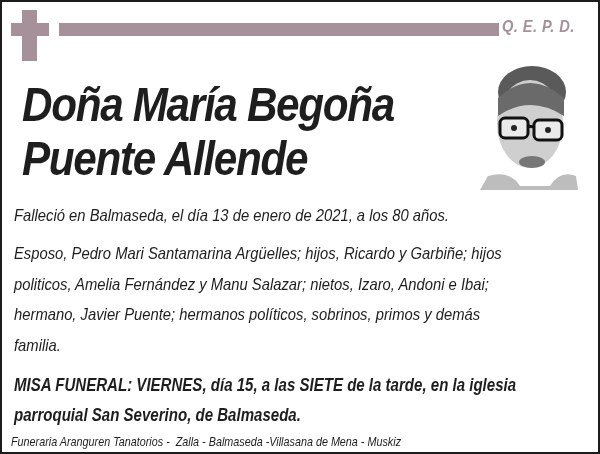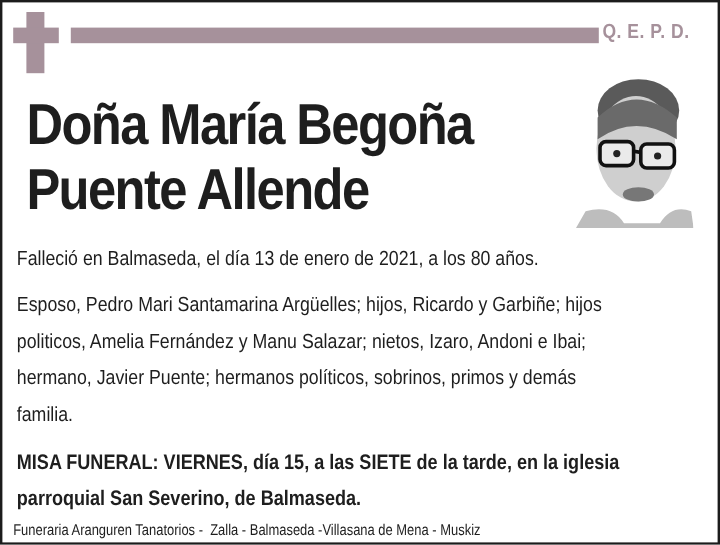--- a/index.html
+++ b/index.html
@@ -6,7 +6,7 @@
     body { width: 600px; height: 454px; overflow: hidden; position: relative; }
     .frame {
       position: absolute; left: 0; top: 0; width: 596px; height: 450px;
-      border: 2px solid #1c1c1c; background: #fff;
+      border: 2px solid #1c1c1c; background: #fff; font-style: italic;
     }
     .cross-v { position: absolute; left: 20px; top: 8px; width: 15px; height: 51px; background: #a6919b; }
     .cross-h { position: absolute; left: 9px; top: 21px; width: 38px; height: 13px; background: #a6919b; }

